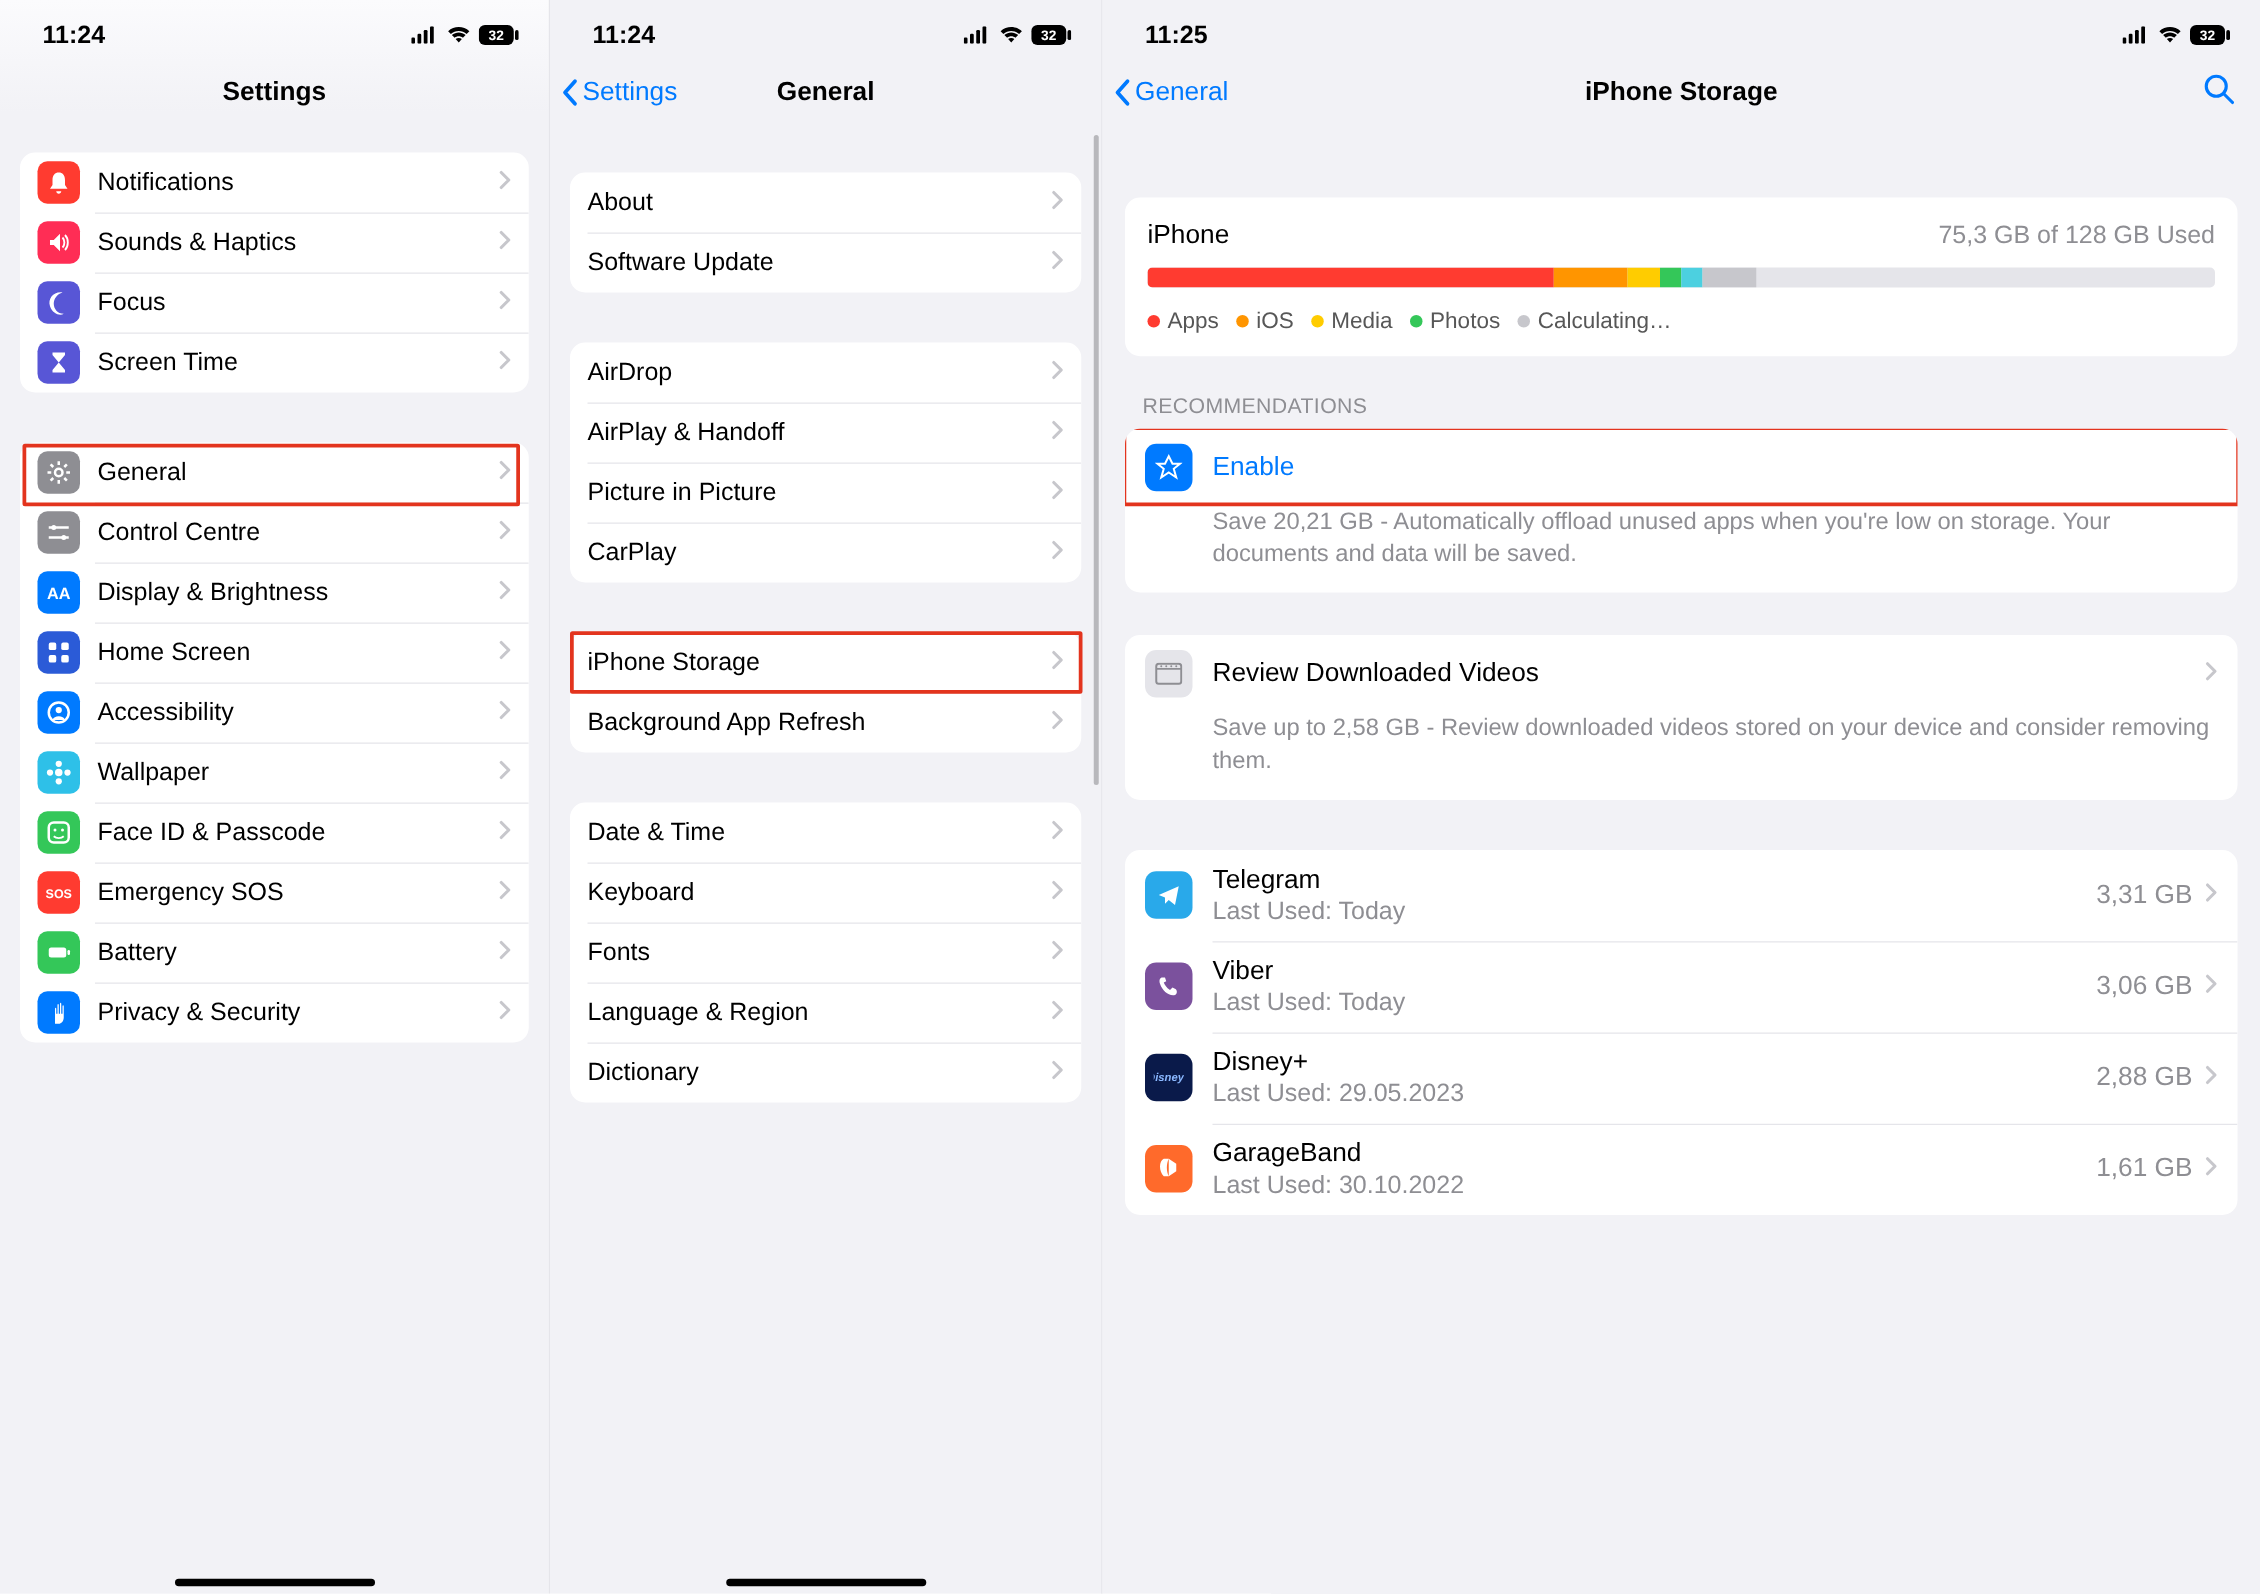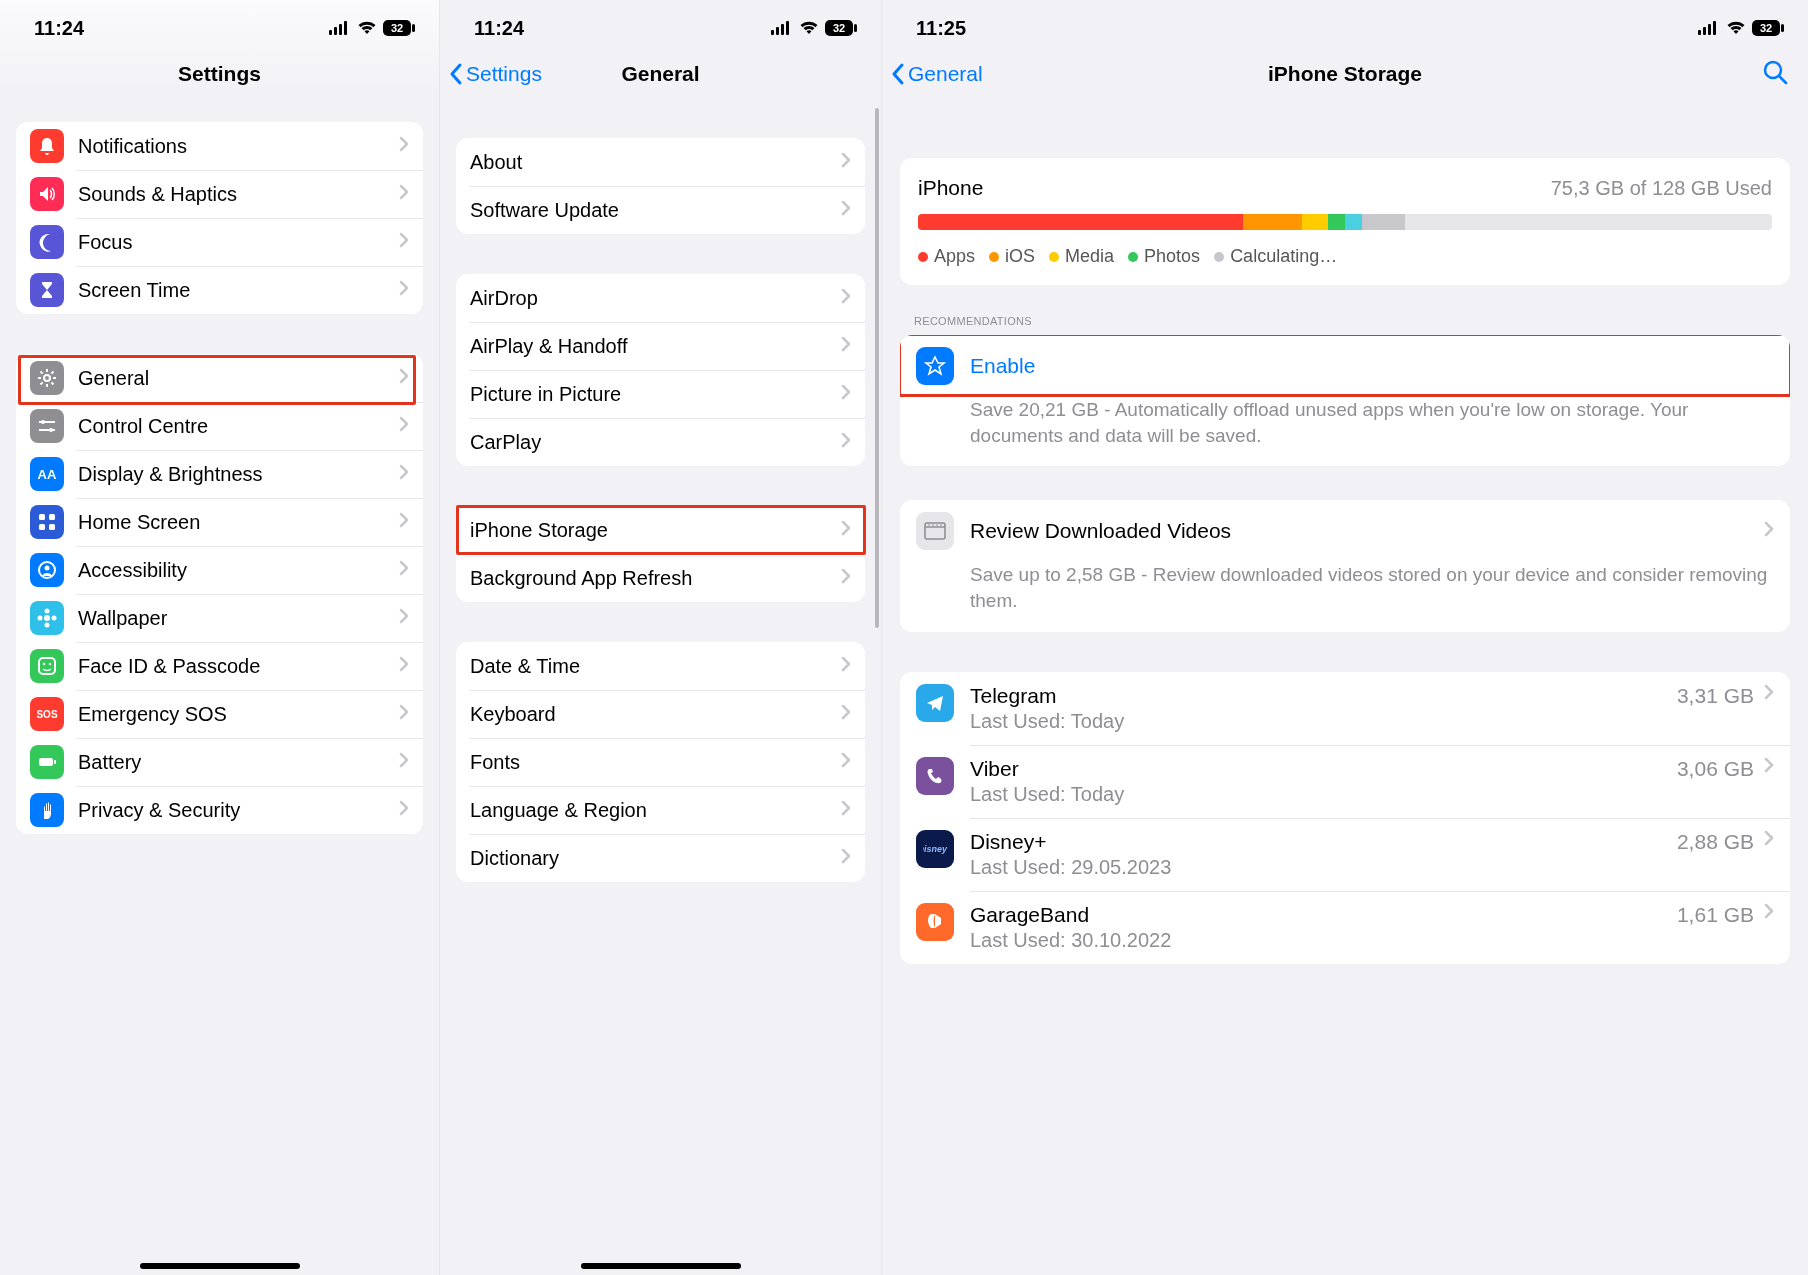--- a/index.html
+++ b/index.html
@@ -136,7 +136,7 @@
 
   .section-header {
     margin: 30px 32px 8px 32px;
-    font-size: 11px;
+    font-size: 17px;
     color: #8e8e93;
     letter-spacing: 0.3px;
   }

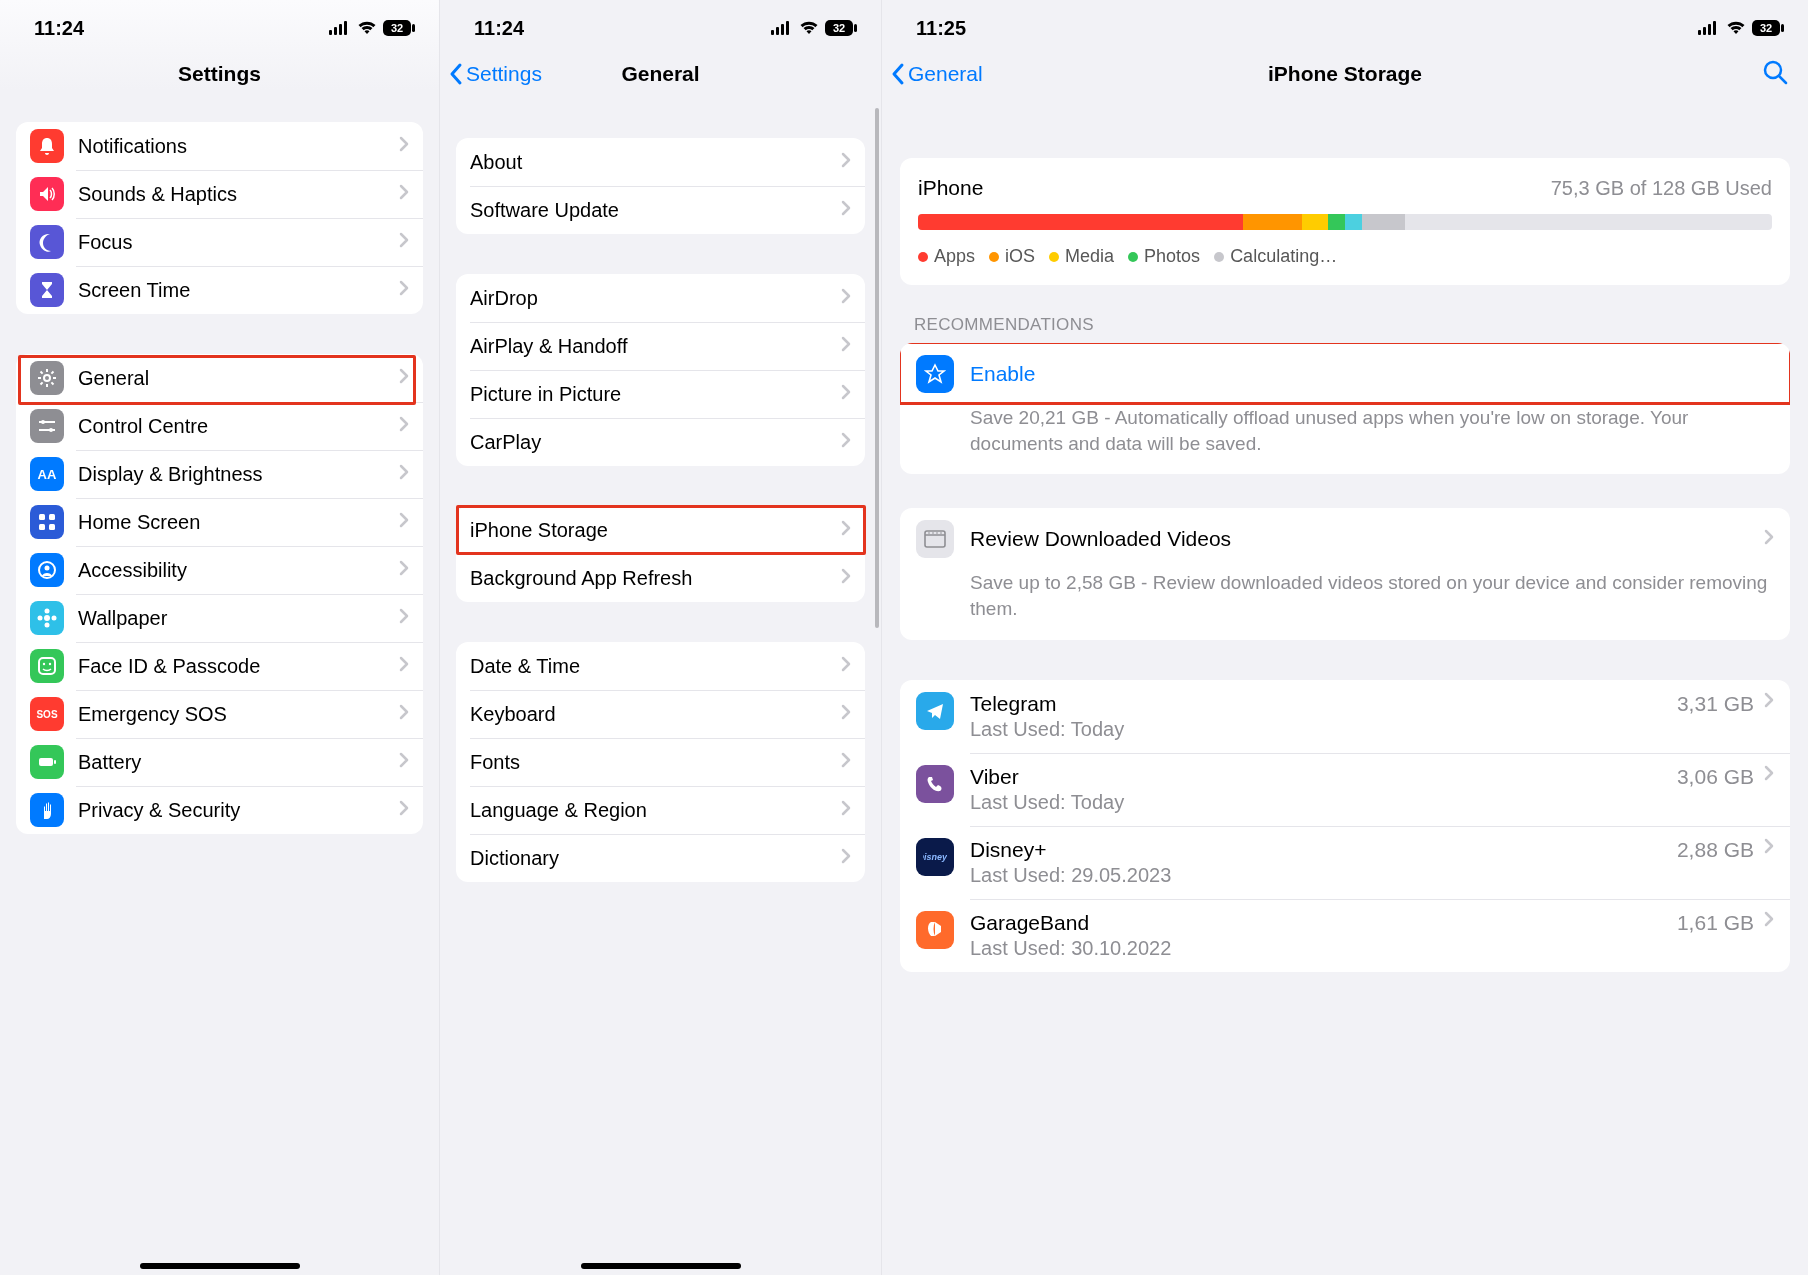--- a/index.html
+++ b/index.html
@@ -172,6 +172,7 @@
 
   .app-row {
     display: flex;
+    align-items: center;
     padding: 12px 16px;
     position: relative;
   }

